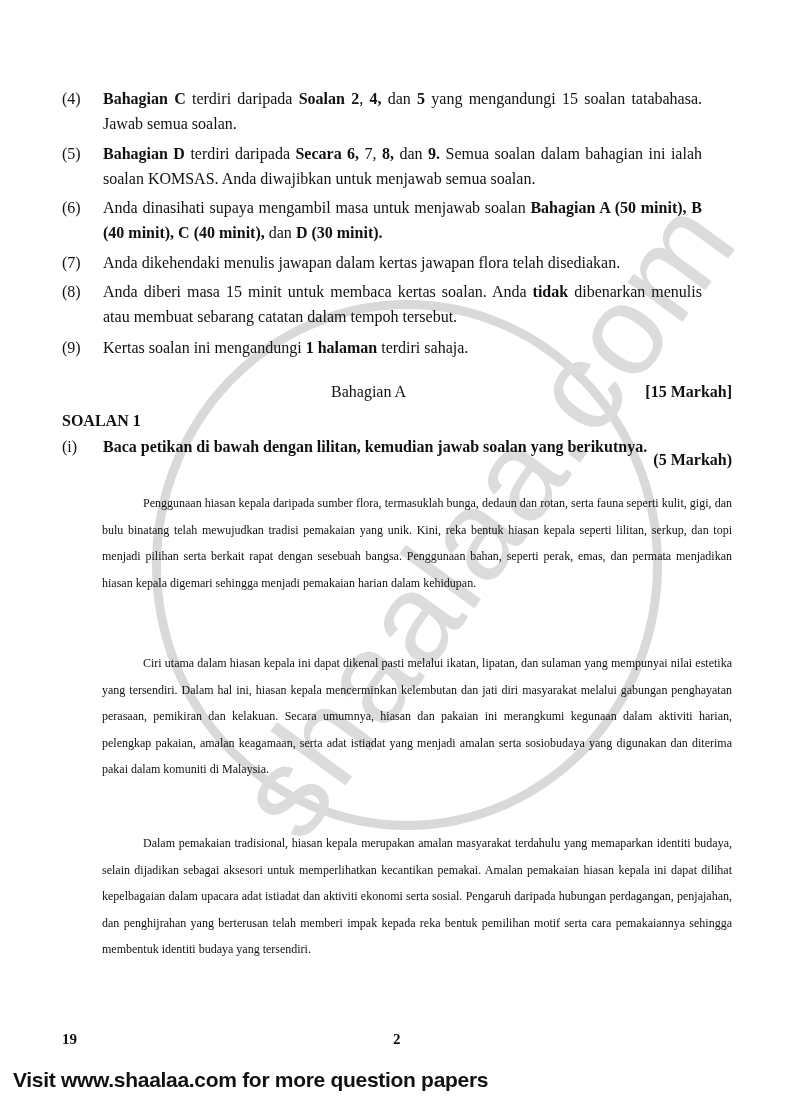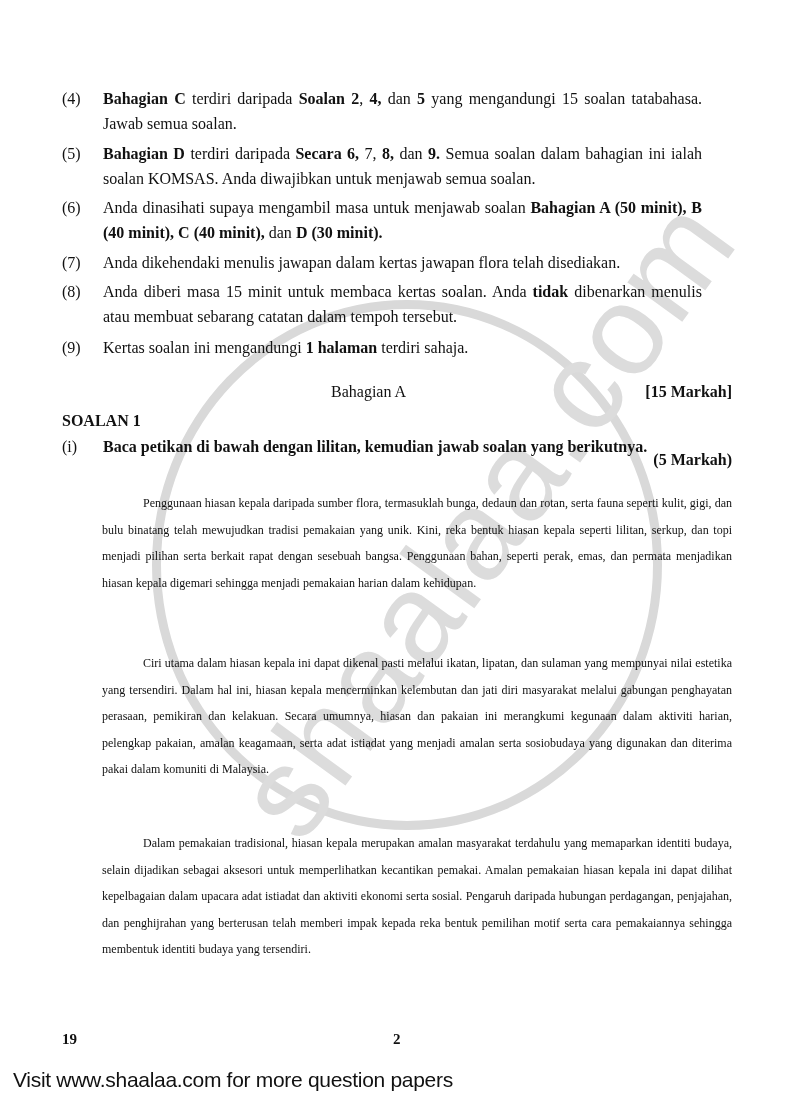--- a/index.html
+++ b/index.html
@@ -40,7 +40,7 @@
   .banner {
     position: absolute; top: 1068px; left: 13px;
     font-family: "Liberation Sans", "DejaVu Sans", sans-serif;
-    font-size: 21px; color: #111111; letter-spacing: -0.3px;
+    font-size: 21px; color: #111111; letter-spacing: -0.3px; font-weight: bold;
   }
 </style>
 </head>

